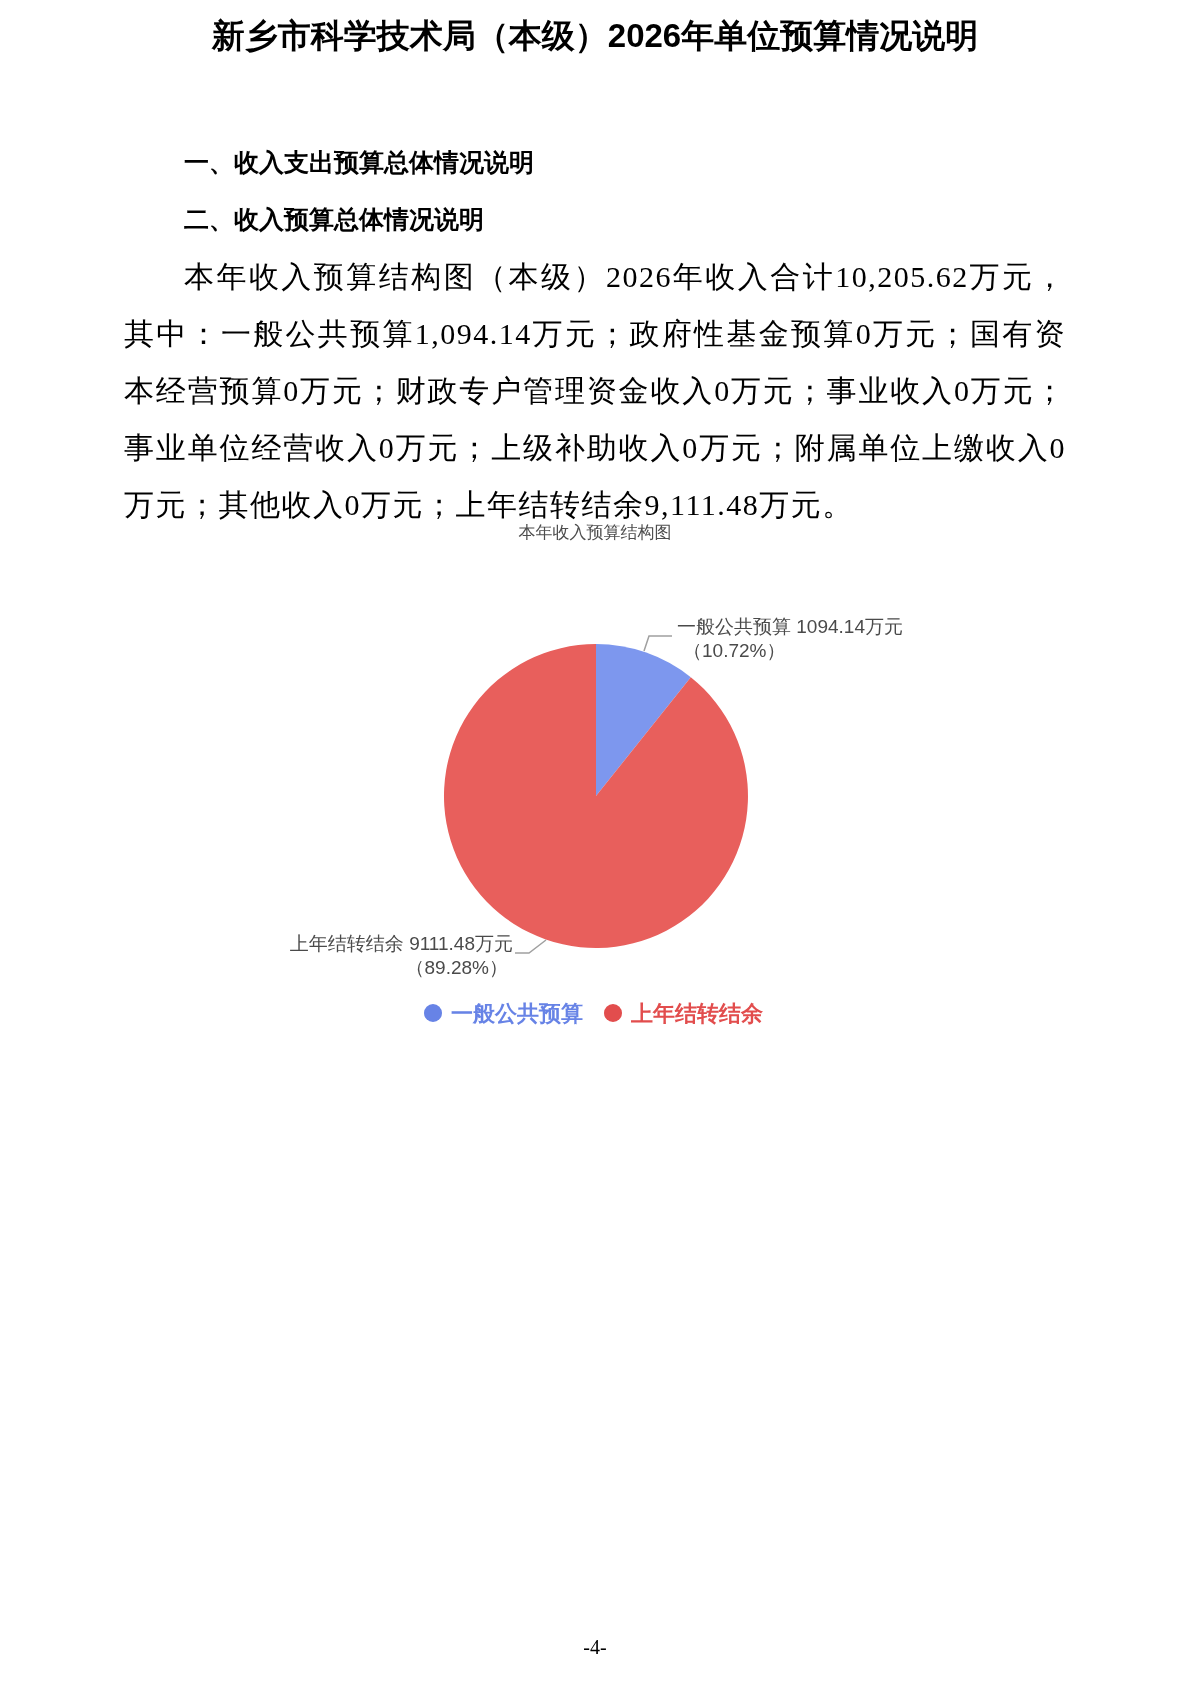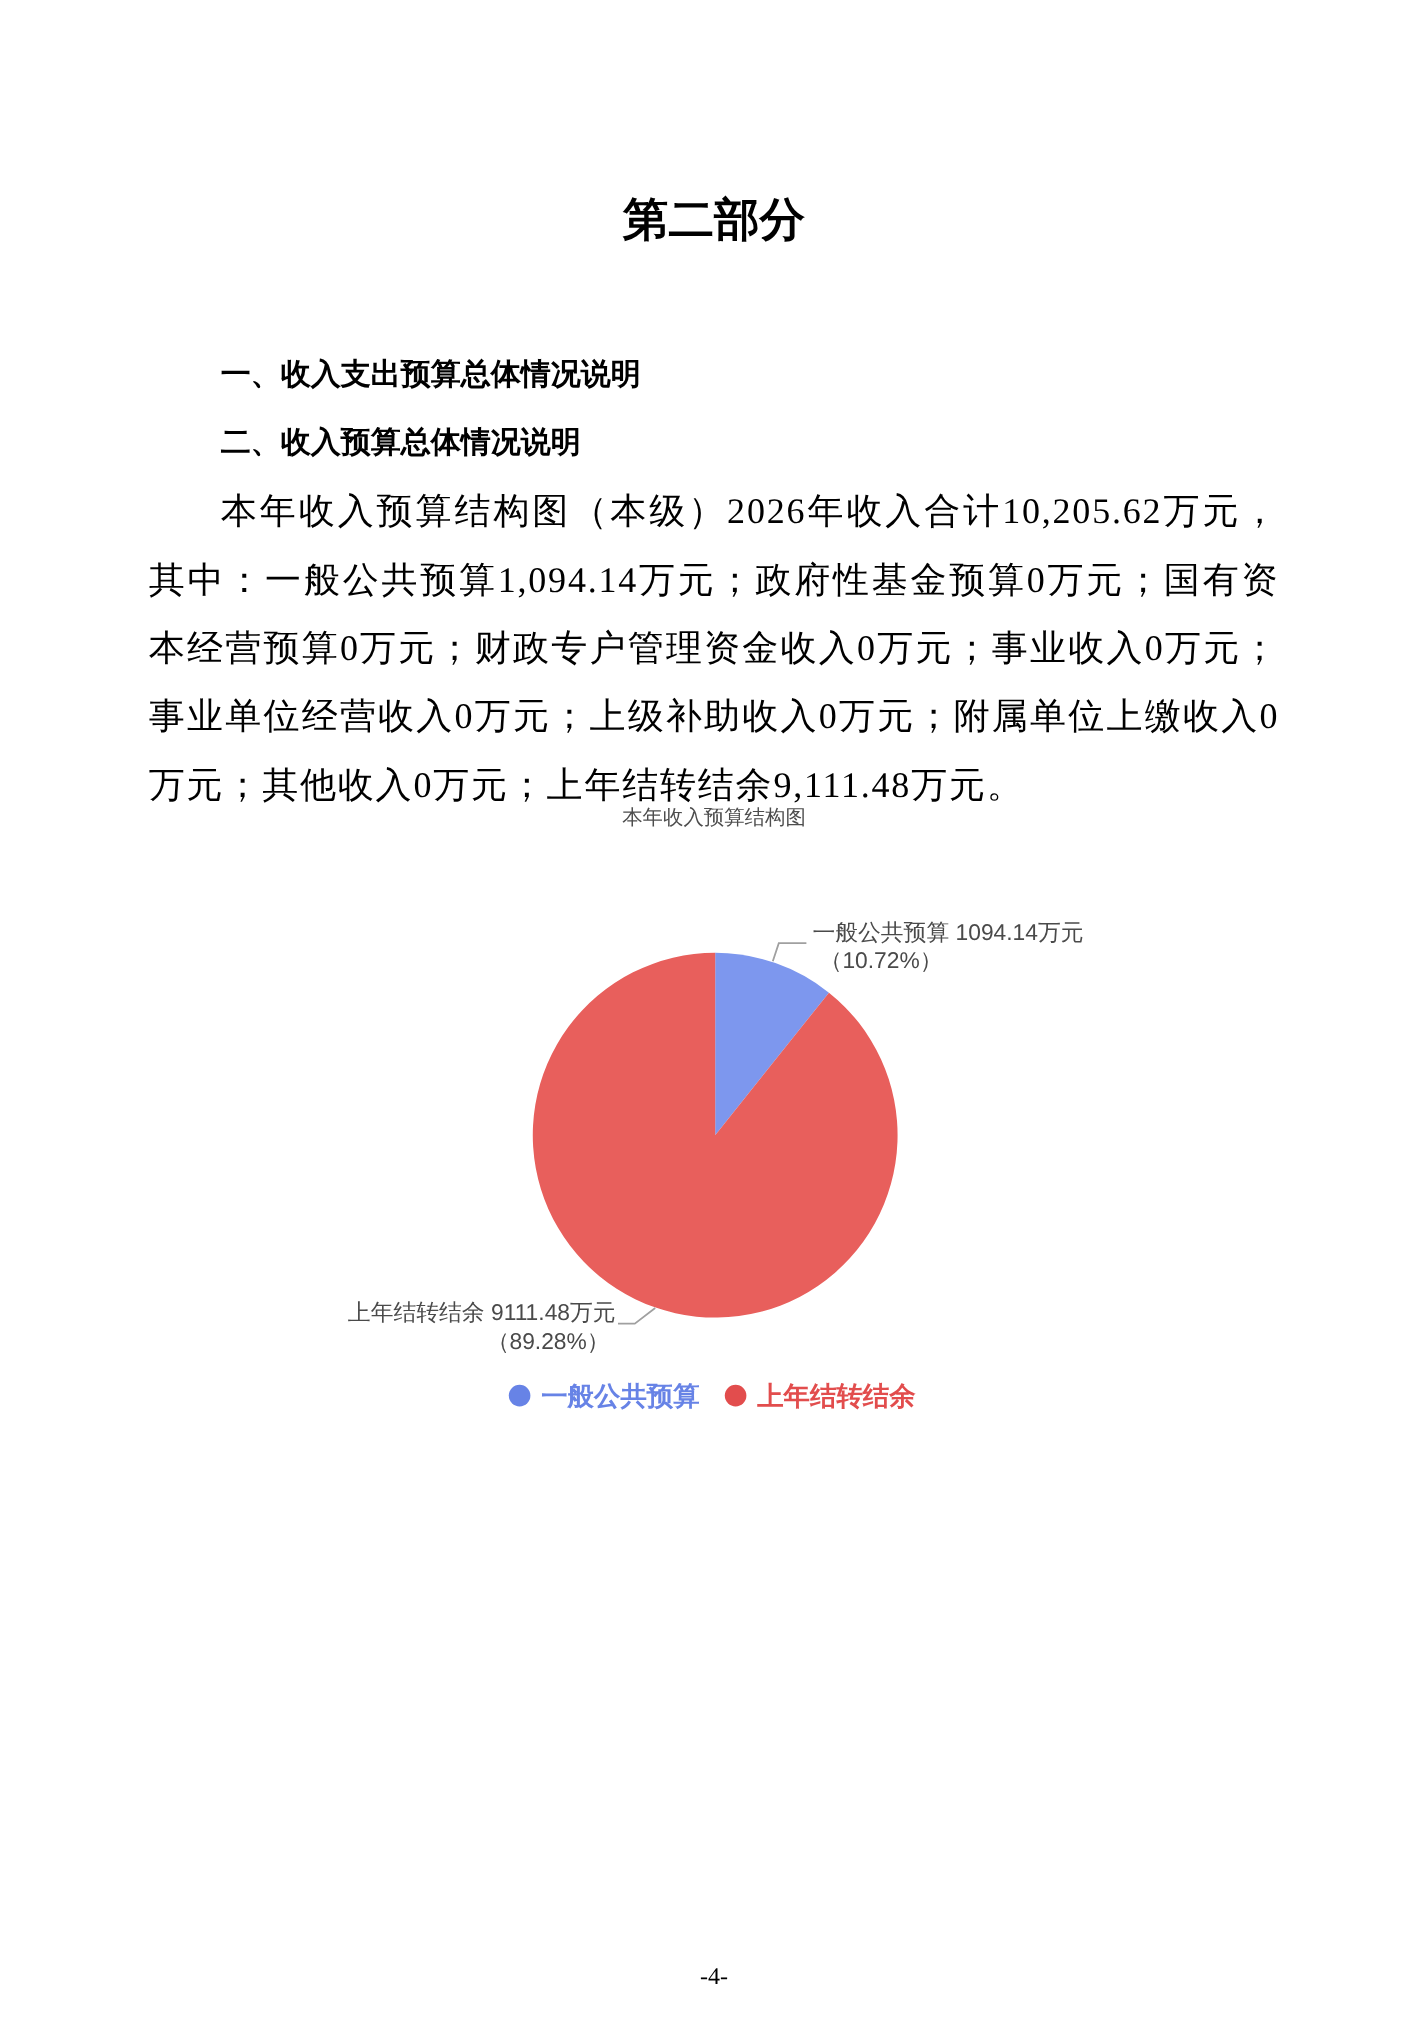--- a/index.html
+++ b/index.html
@@ -71,6 +71,7 @@
 <div class="page">
 
   <h1 class="part-title">第二部分</h1>
+  <h2 class="doc-title">新乡市科学技术局（本级）2026年单位预算情况说明</h2>
 
   <div class="content">
     <h3 class="sec-heading first">一、收入支出预算总体情况说明</h3>

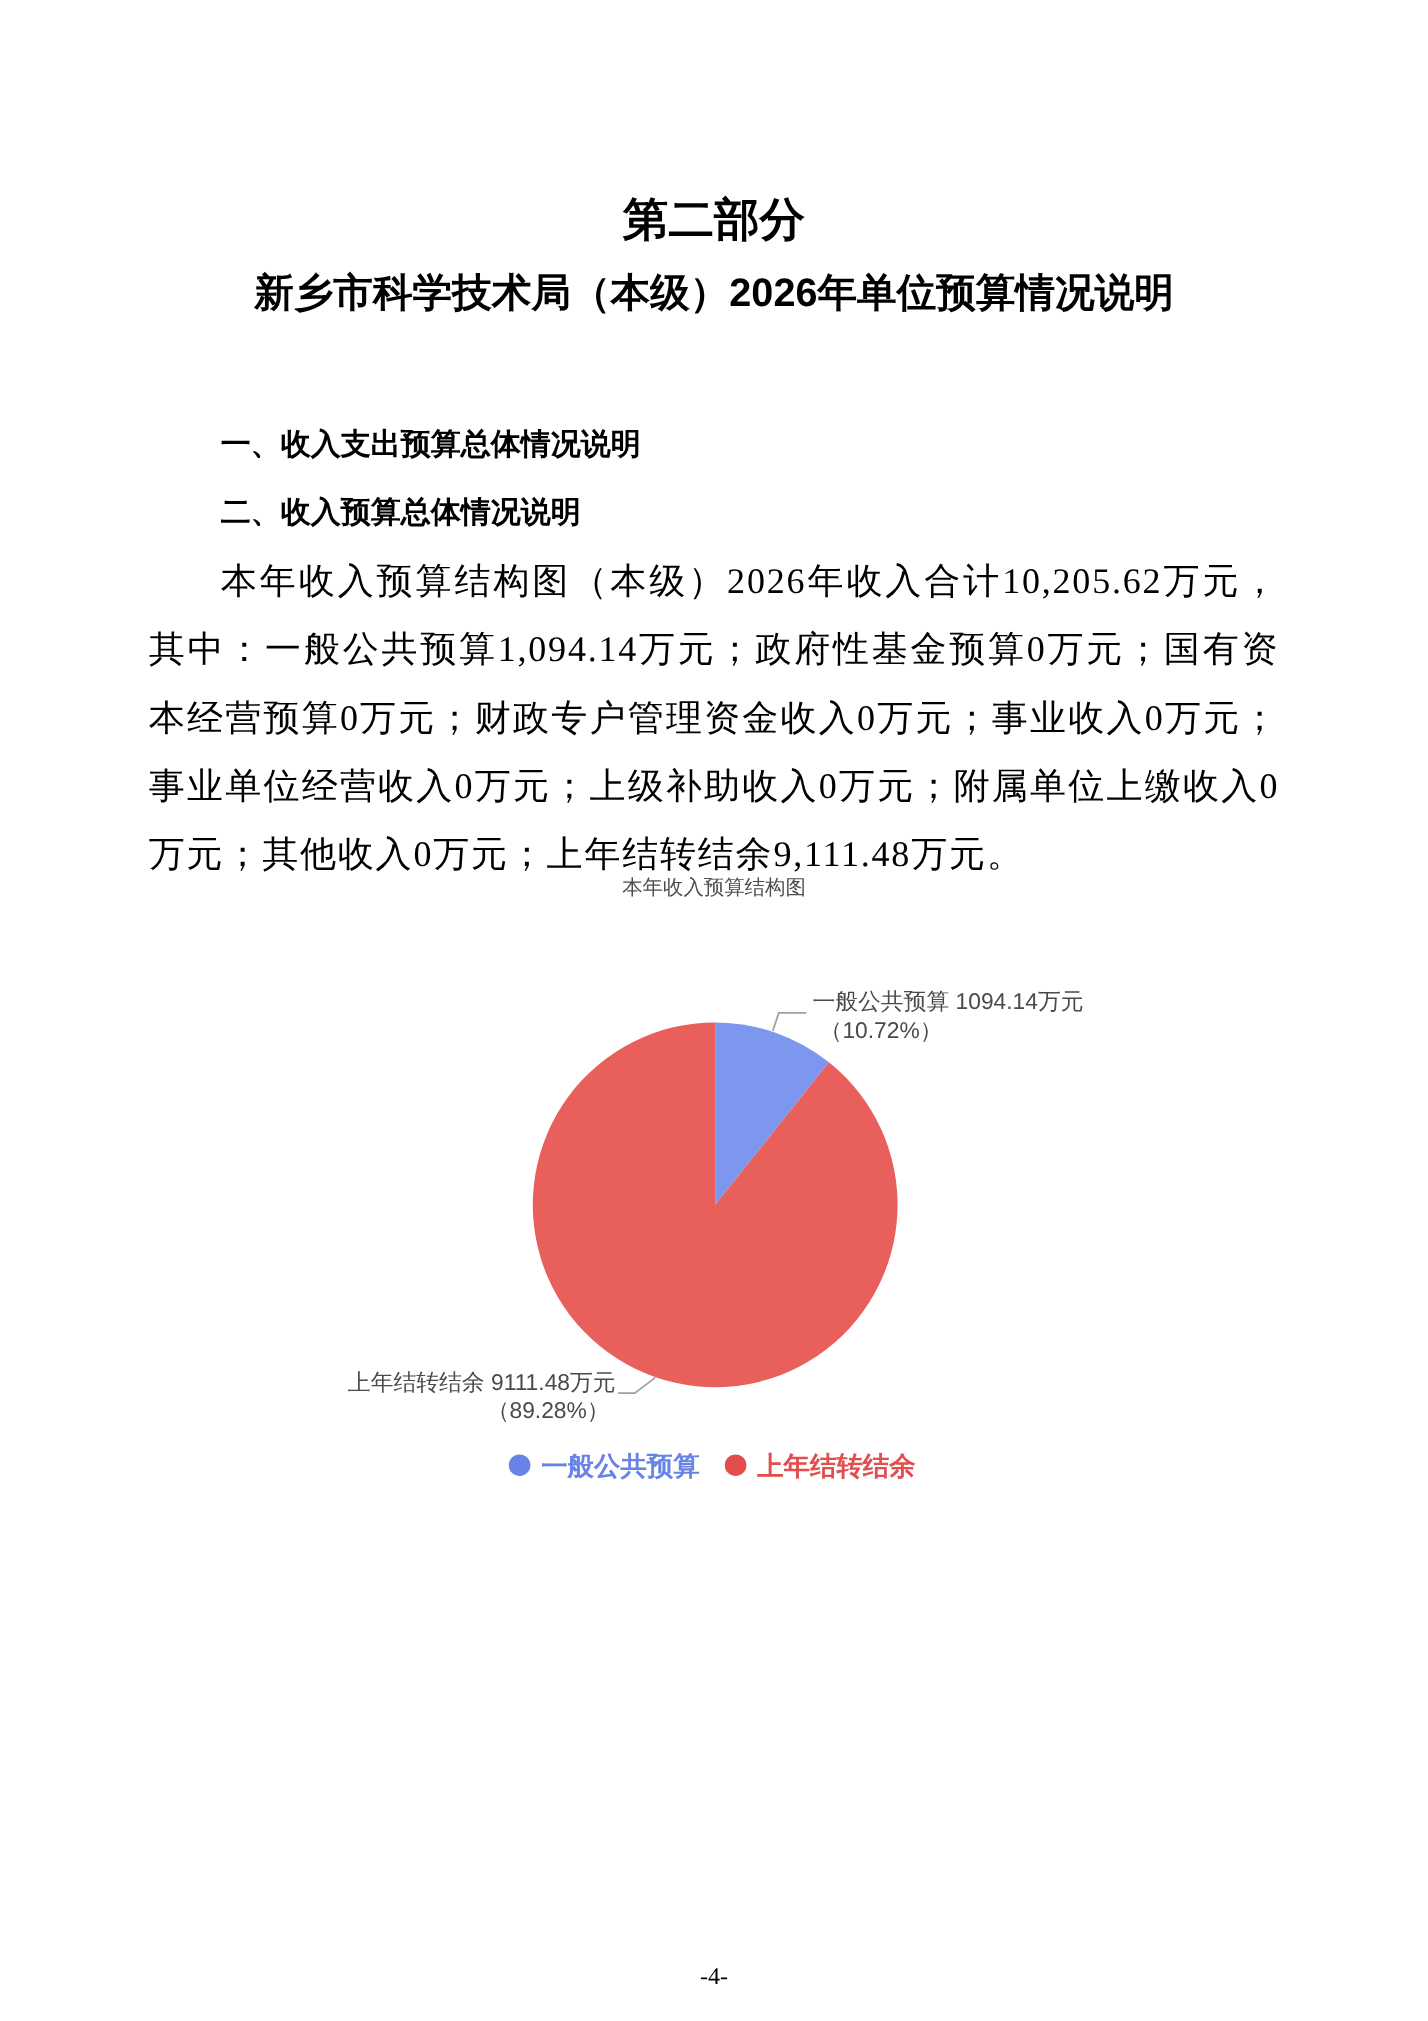--- a/index.html
+++ b/index.html
@@ -70,7 +70,6 @@
 
 <div class="page">
 
-  <h1 class="part-title">第二部分</h1>
   <h2 class="doc-title">新乡市科学技术局（本级）2026年单位预算情况说明</h2>
 
   <div class="content">

